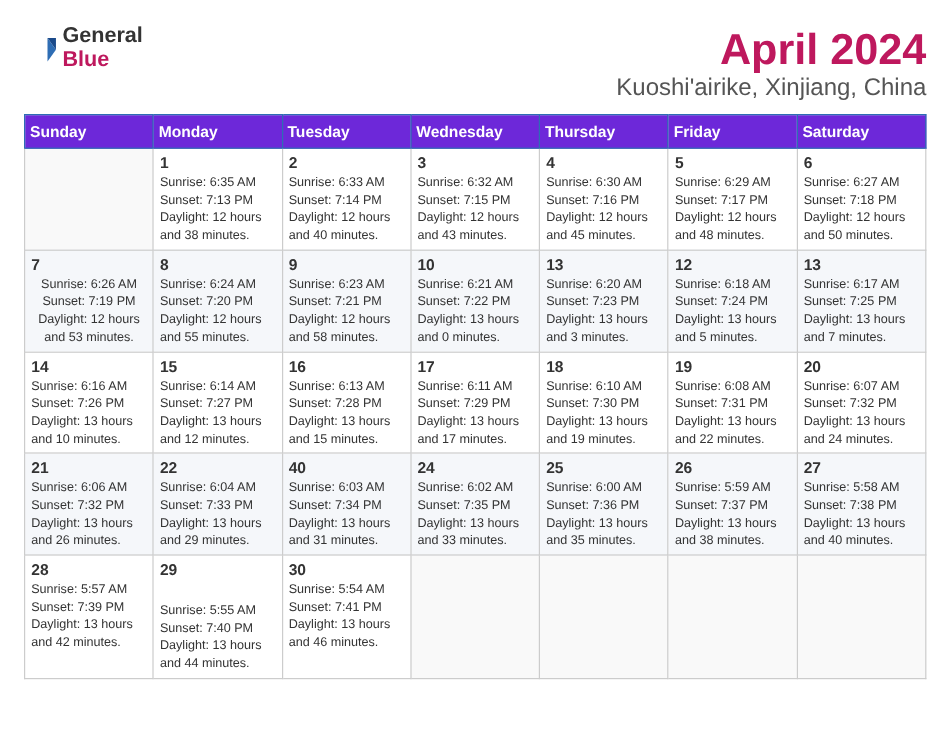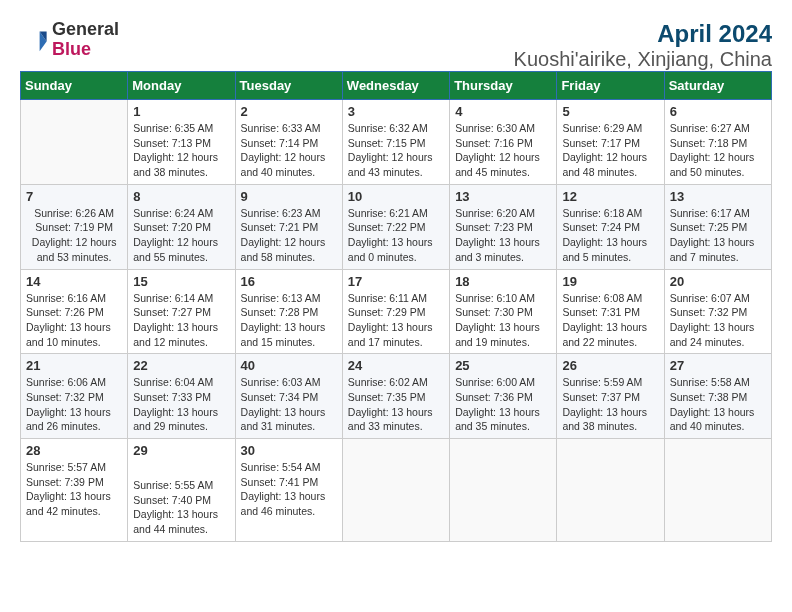--- a/index.html
+++ b/index.html
@@ -14,7 +14,7 @@
       display: flex;
       justify-content: space-between;
       align-items: flex-start;
-      margin-bottom: 0;
+      margin-bottom: 10px;
     }
     .logo {
       display: flex;

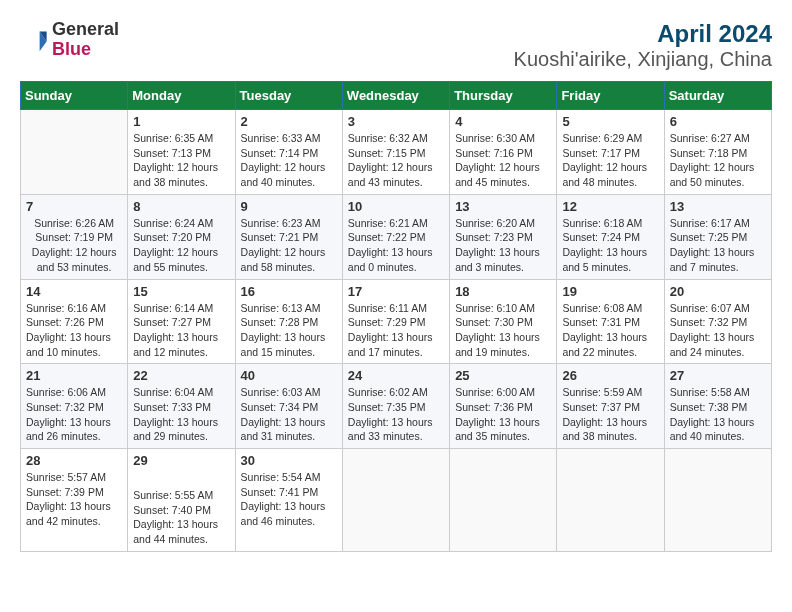--- a/index.html
+++ b/index.html
@@ -36,9 +36,9 @@
       text-align: right;
     }
     .cal-title {
-      font-size: 24px;
+      font-size: 36px;
       font-weight: bold;
-      color: #0c4a6e;
+      color: #be185d;
     }
     .cal-subtitle {
       font-size: 20px;

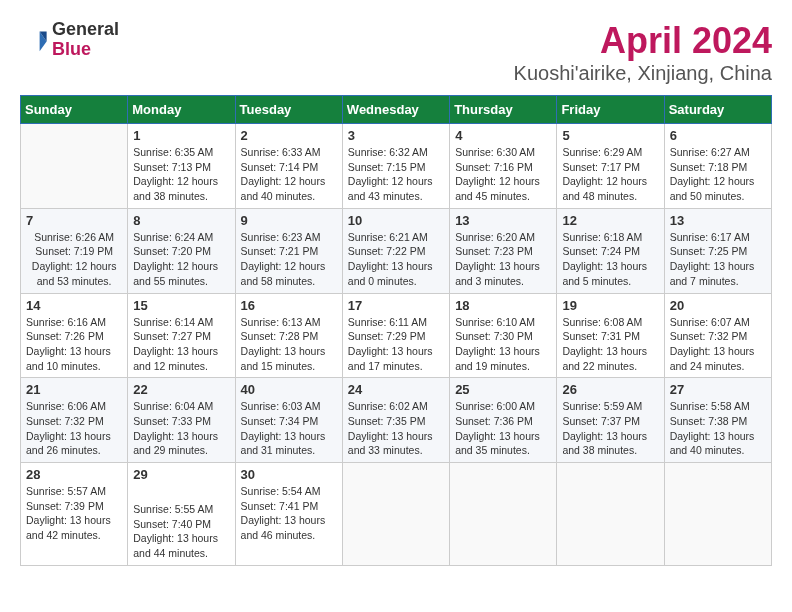--- a/index.html
+++ b/index.html
@@ -50,7 +50,7 @@
       font-size: 11px;
     }
     thead tr th {
-      background-color: #15803d;
+      background-color: #6d28d9;
       color: #fff;
       padding: 6px 4px;
       text-align: left;

